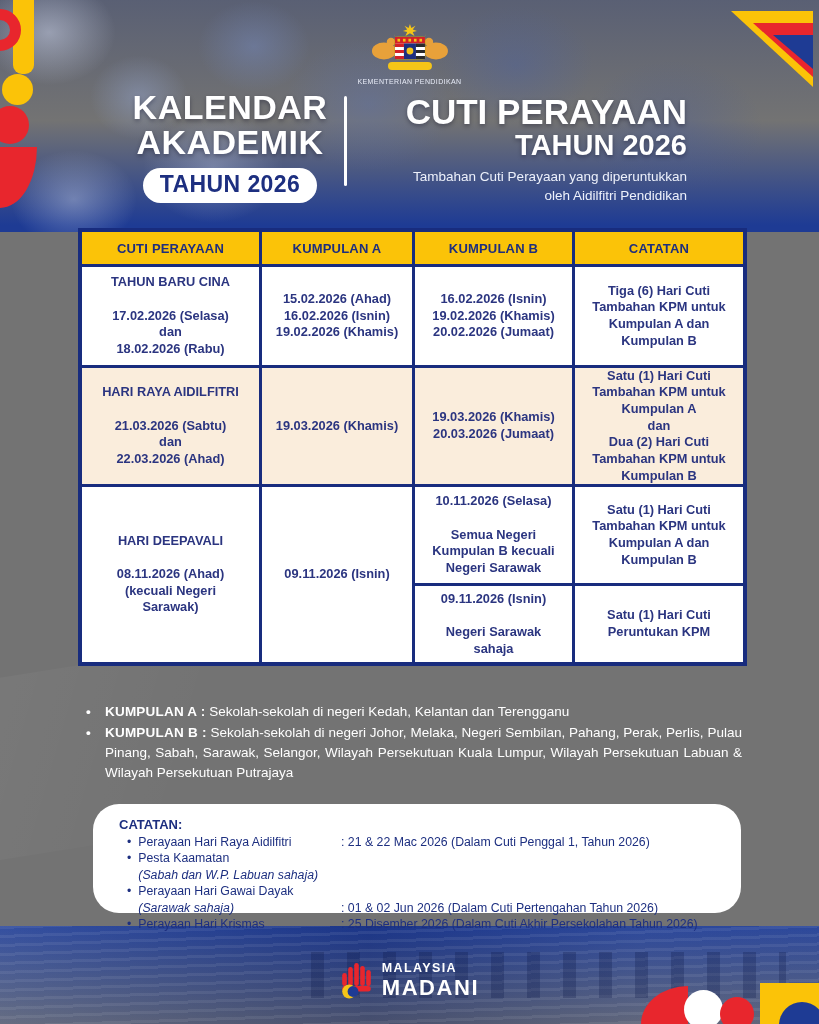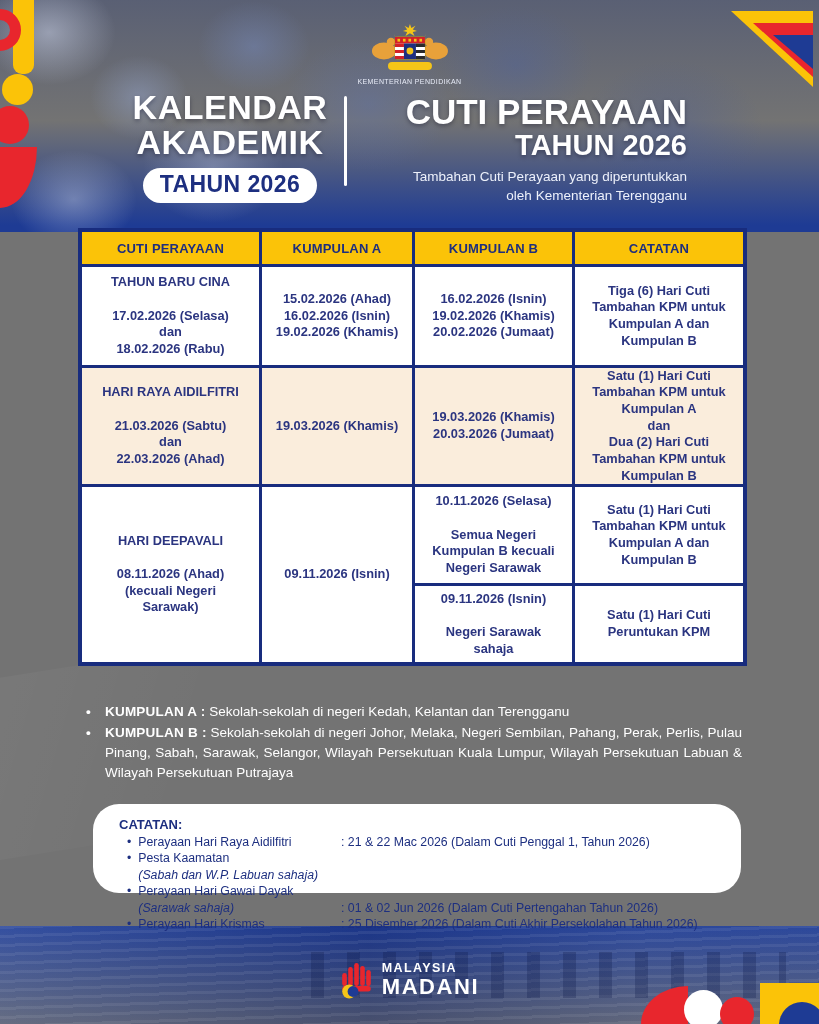--- a/index.html
+++ b/index.html
@@ -178,7 +178,7 @@
     <div class="t2">TAHUN 2026</div>
     <div class="sub">
       <div>Tambahan Cuti Perayaan yang diperuntukkan</div>
-      <div>oleh Kementerian Terengganu</div>
+      <div>oleh Aidilfitri Pendidikan</div>
     </div>
   </div>
 

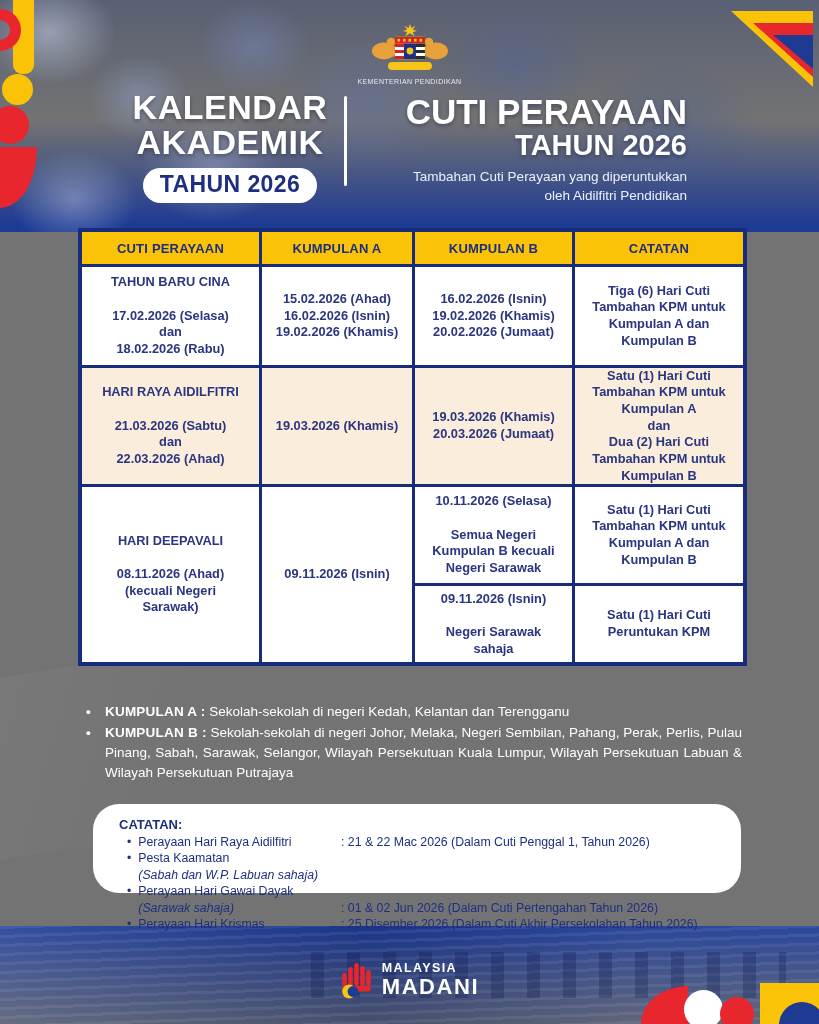--- a/index.html
+++ b/index.html
@@ -91,7 +91,7 @@
   .gtext{text-align:justify;}
   .glabel{font-weight:bold;letter-spacing:.2px;}
   
-  .notes{position:absolute;left:93px;top:804px;width:648px;height:89px;background:#fff;
+  .notes{position:absolute;left:93px;top:804px;width:648px;height:109px;background:#fff;
          border-radius:26px;padding:13px 26px 0;box-sizing:border-box;color:#1D2F80;z-index:3;}
   .ntitle{font-weight:bold;font-size:13px;margin-bottom:2px;}
   .nitem{display:grid;grid-template-columns:222px 1fr;align-items:end;

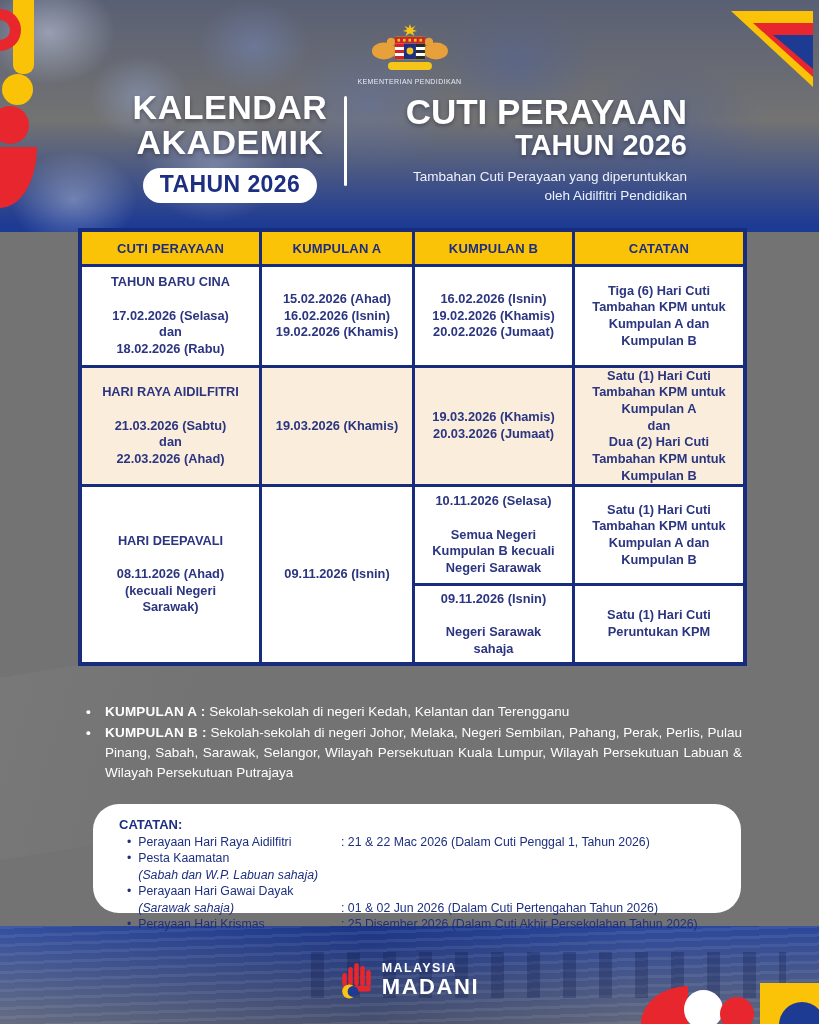--- a/index.html
+++ b/index.html
@@ -101,7 +101,7 @@
   .nsub{display:block;font-style:italic;}
   
   .madani{position:absolute;left:50%;bottom:25px;transform:translateX(-50%);
-          display:flex;align-items:flex-start;gap:8px;color:#fff;z-index:3;}
+          display:flex;align-items:center;gap:8px;color:#fff;z-index:3;}
   .mtext .l1{font-size:12.5px;font-weight:bold;letter-spacing:1.4px;line-height:1.15;}
   .mtext .l2{font-size:22px;font-weight:bold;letter-spacing:1.6px;line-height:1.05;}
 </style>

